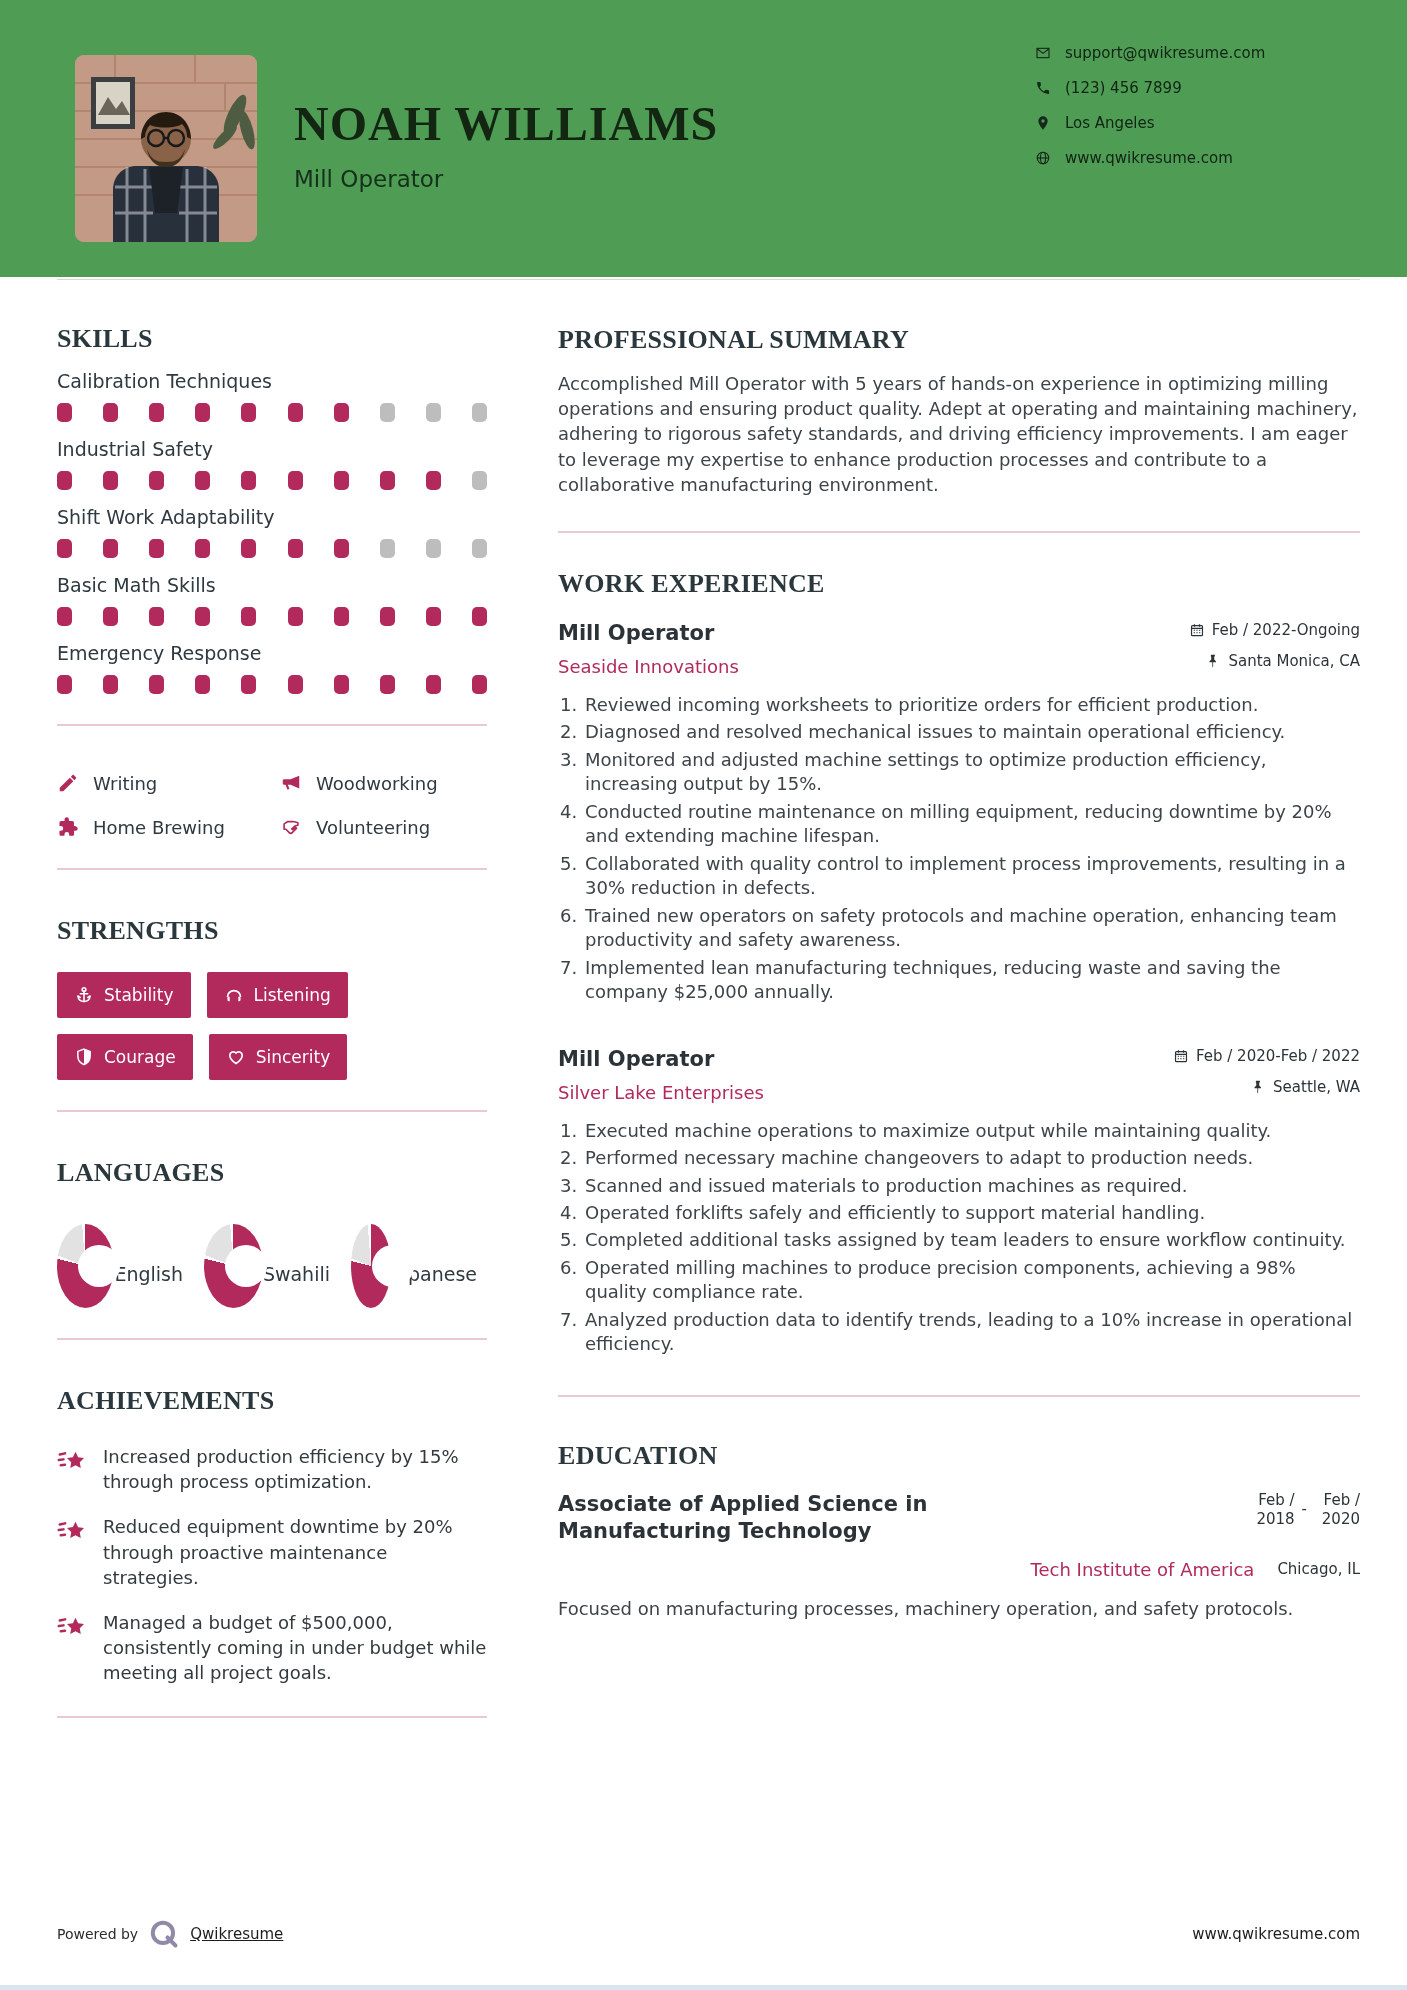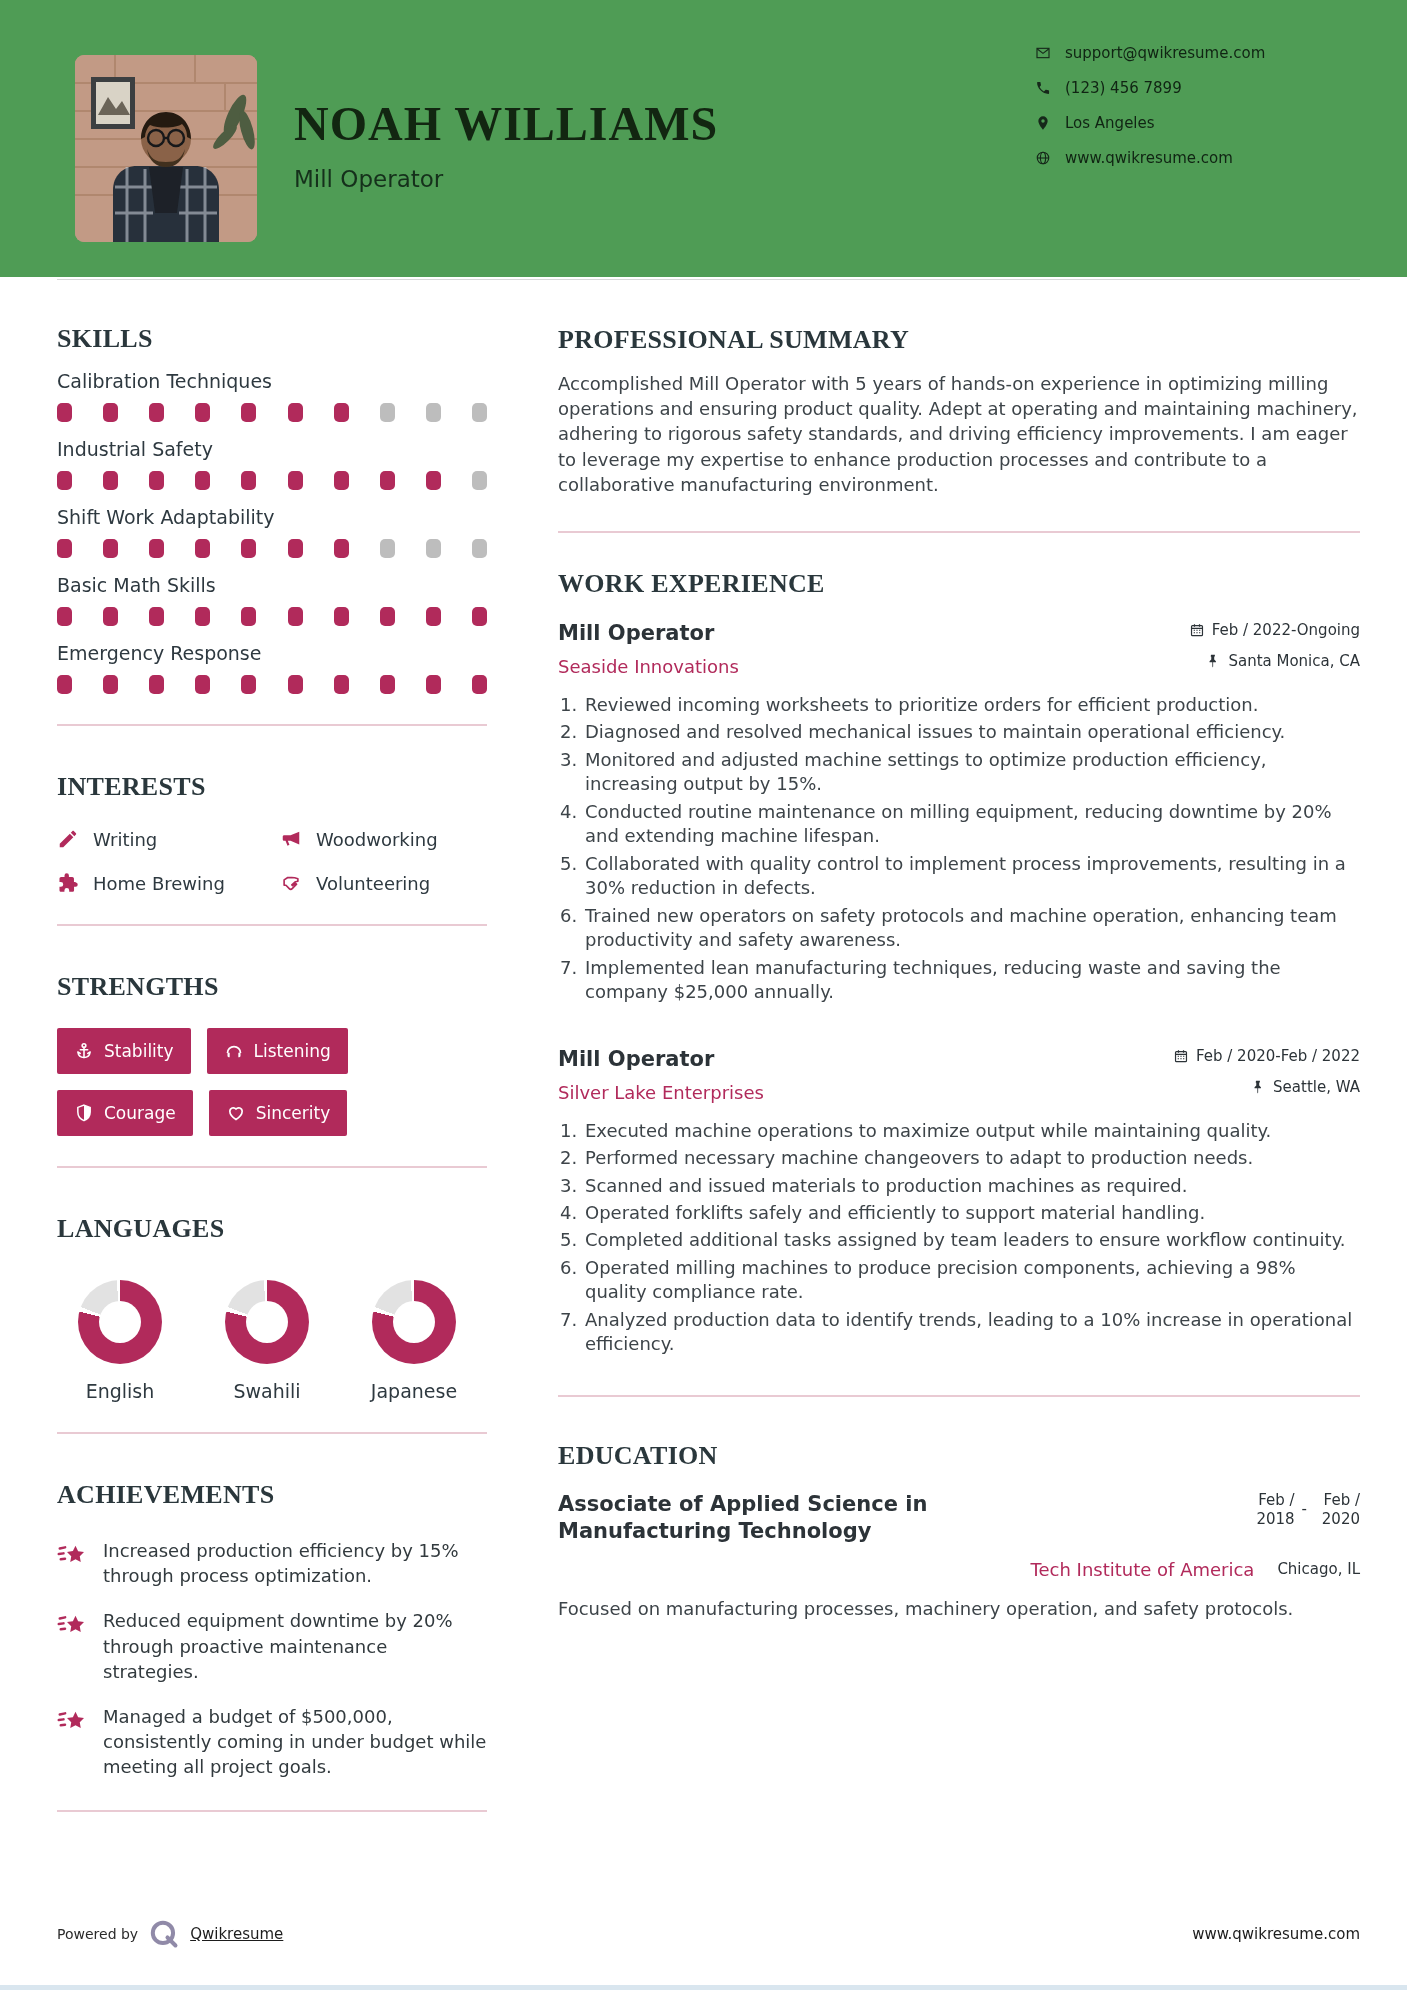--- a/index.html
+++ b/index.html
@@ -286,7 +286,6 @@
         </div>
       <hr class="divider">
 
-      <div class="sec-heading">INTERESTS</div>
       <div id="interests" class="interests-grid">
           <div class="interest">
             <span class="icon i22">

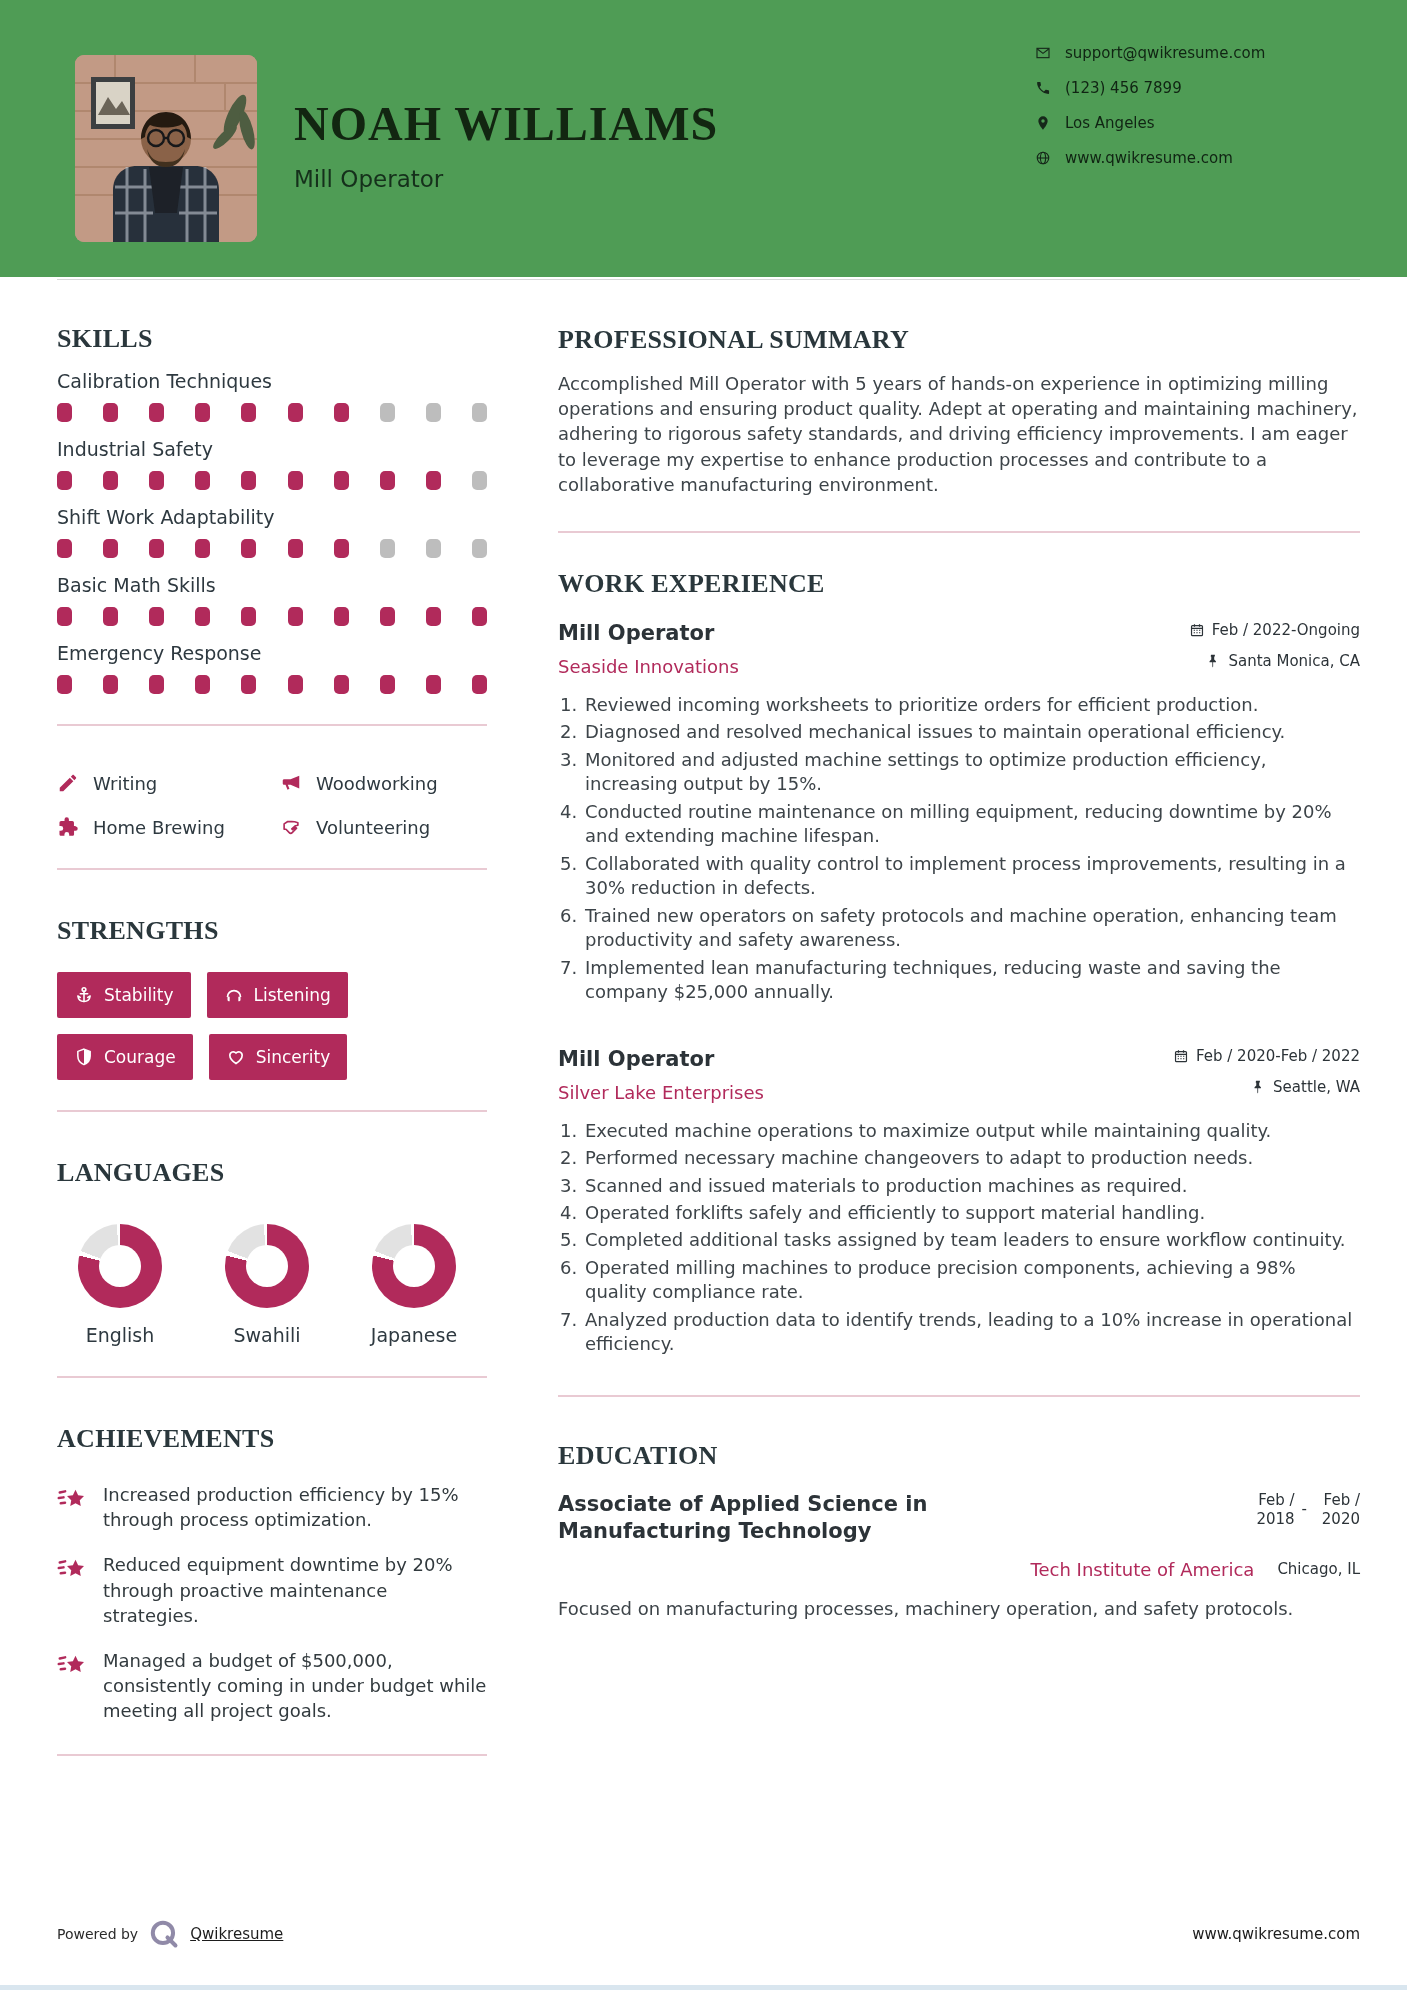--- a/index.html
+++ b/index.html
@@ -56,7 +56,7 @@
 
   
   .langs{display:flex;justify-content:space-between;margin-top:36px;width:420px}
-  .lang{width:126px;display:flex;flex-direction:column;align-items:center}
+  .lang{width:126px;display:flex;flex-direction:row;align-items:center}
   .donut{width:84px;height:84px;border-radius:50%;position:relative}
   .donut::after{content:"";position:absolute;left:21px;top:21px;width:42px;height:42px;border-radius:50%;background:#fff}
   .lang-label{margin-top:16px;font-size:19px;color:#2e3940}

